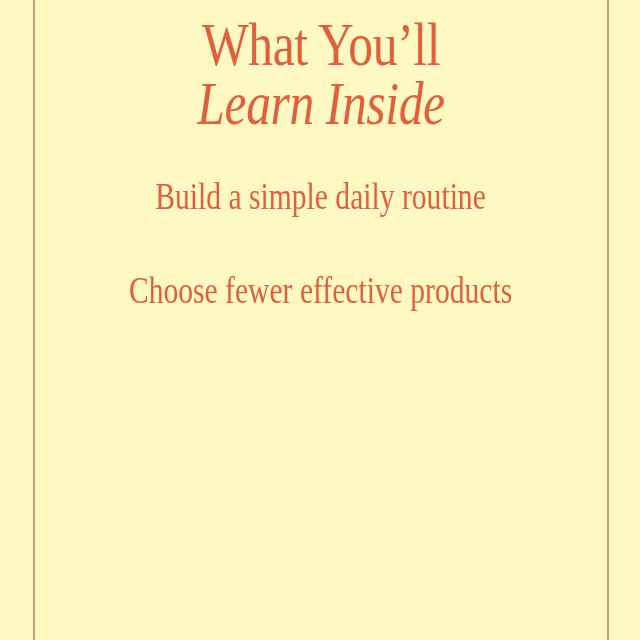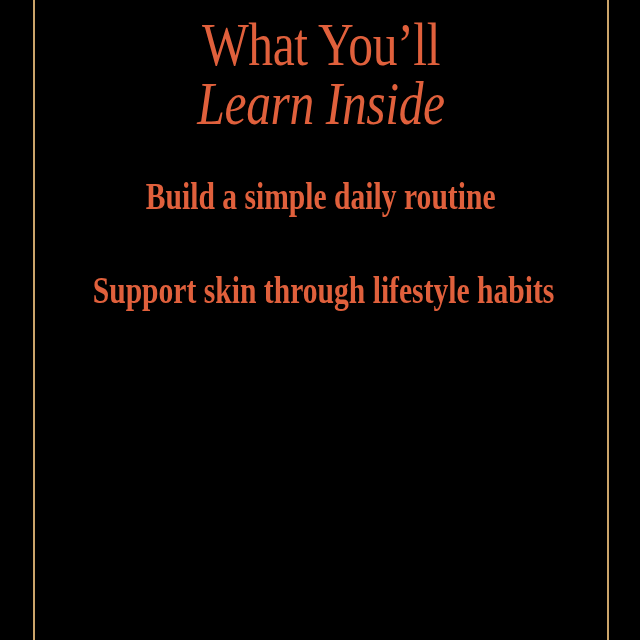--- a/index.html
+++ b/index.html
@@ -17,7 +17,7 @@
     position: relative;
     width: 640px;
     height: 640px;
-    background: #000000;
+    background: #fef9c3;
     box-sizing: border-box;
   }
 

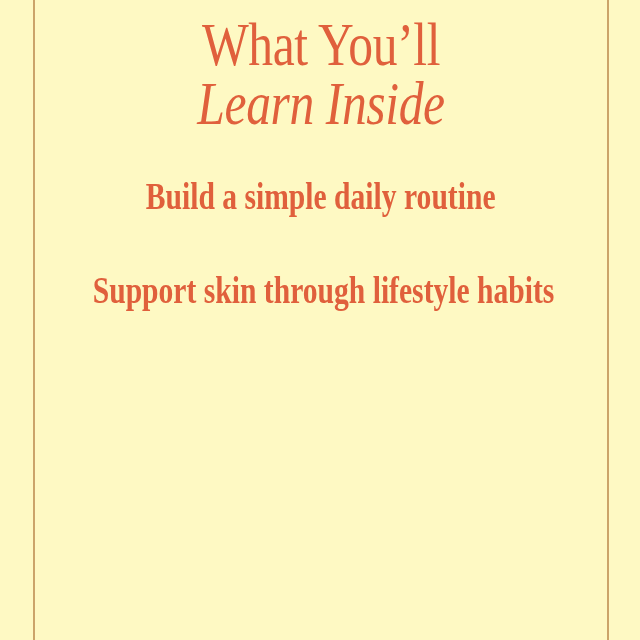--- a/index.html
+++ b/index.html
@@ -79,7 +79,6 @@
     list-style: none;
     margin: 0;
     padding: 0;
-    font-weight: bold;
   }
   .point {
     height: 94px;

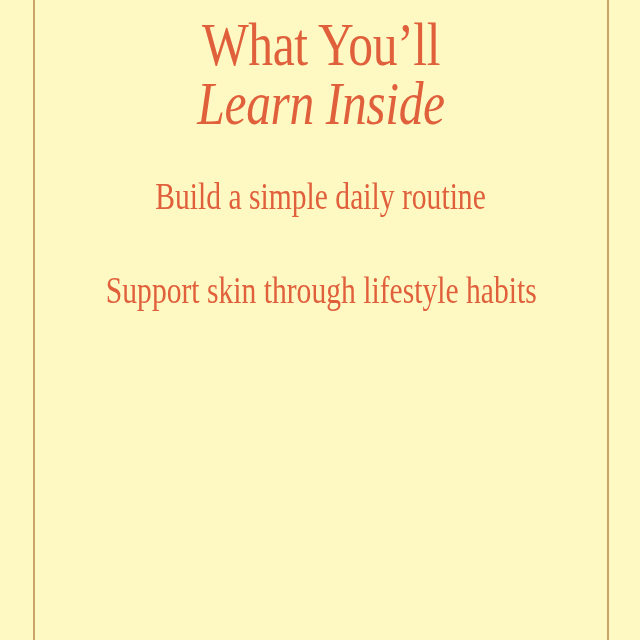--- a/index.html
+++ b/index.html
@@ -121,6 +121,9 @@
         <span class="point-text">Build a simple daily routine</span>
       </li>
       <li class="point">
+        <span class="point-text">Choose fewer effective products</span>
+      </li>
+      <li class="point">
         <span class="point-text">Support skin through lifestyle habits</span>
       </li>
     </ul>

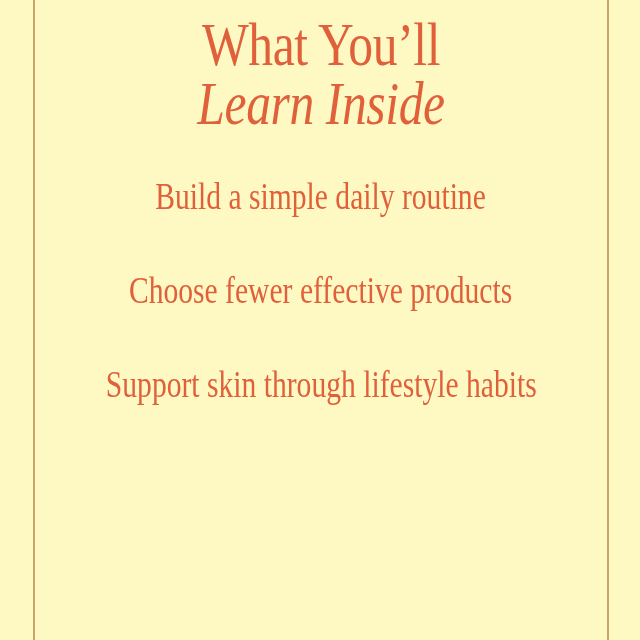--- a/index.html
+++ b/index.html
@@ -123,9 +123,6 @@
       <li class="point">
         <span class="point-text">Choose fewer effective products</span>
       </li>
-      <li class="point">
-        <span class="point-text">Support skin through lifestyle habits</span>
-      </li>
     </ul>
 
   </div>

